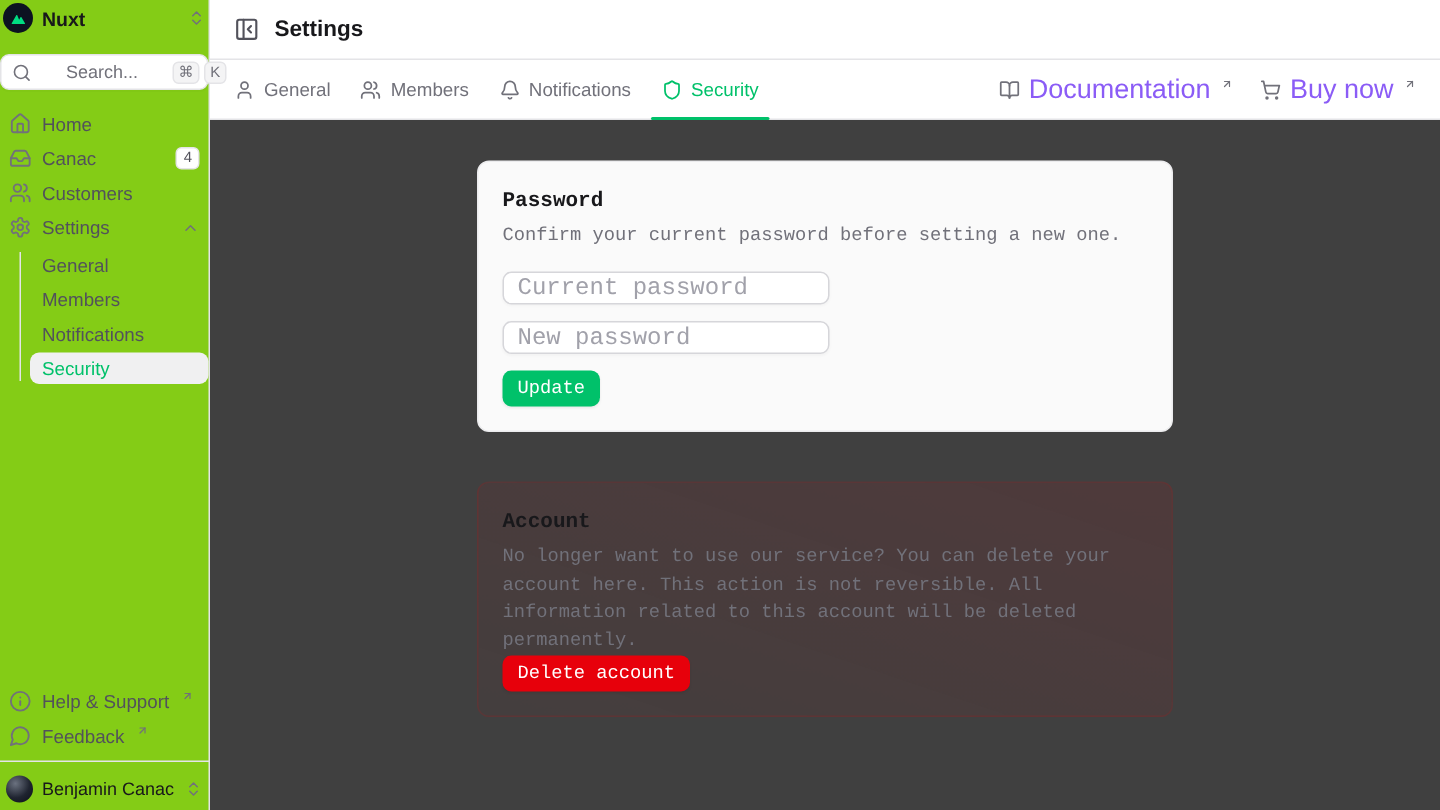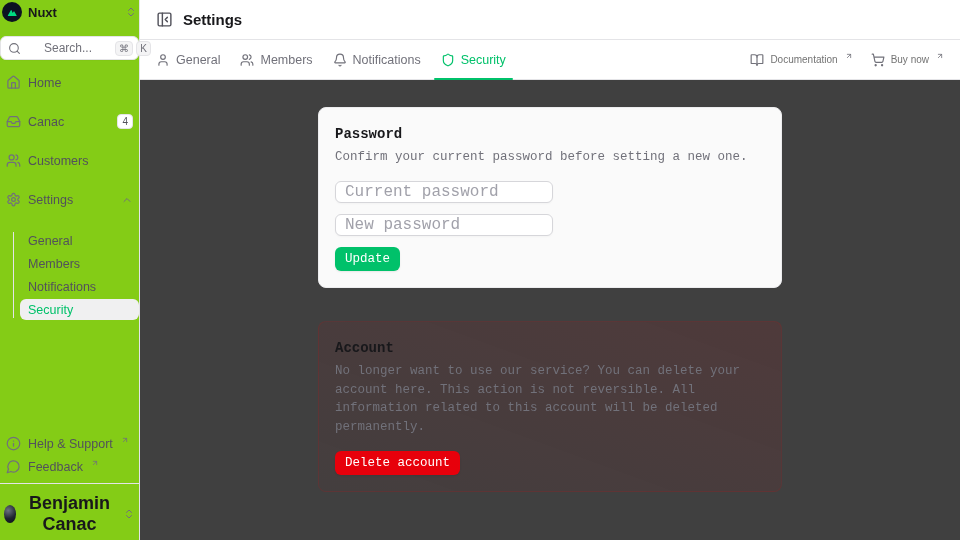--- a/index.html
+++ b/index.html
@@ -117,7 +117,7 @@
   .tabbar-right { margin-left:auto; display:flex; align-items:center; gap:18px; }
   .hlink {
     display:flex; align-items:center; gap:6px;
-    font-size:10px; font-weight:500; color:#737373;
+    font-size:18px; font-weight:500; color:#8b5cf6;
     background:transparent; border:none; font-family:inherit; padding:0; cursor:pointer;
   }
   .hlink .nicon { color:#71717a; }

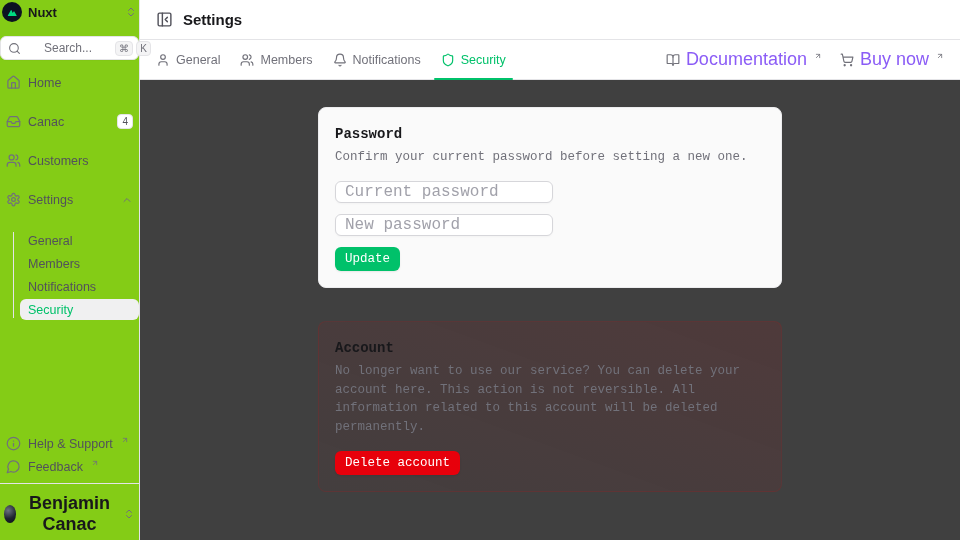--- a/index.html
+++ b/index.html
@@ -46,7 +46,7 @@
     font-family:inherit;
   }
 
-  .nav { margin-top:12px; display:flex; flex-direction:column; gap:18px; }
+  .nav { margin-top:12px; display:flex; flex-direction:column; gap:2px; }
   .nav-item {
     display:flex; align-items:center; gap:7px;
     height:21px; padding:0 6px; border-radius:6px;

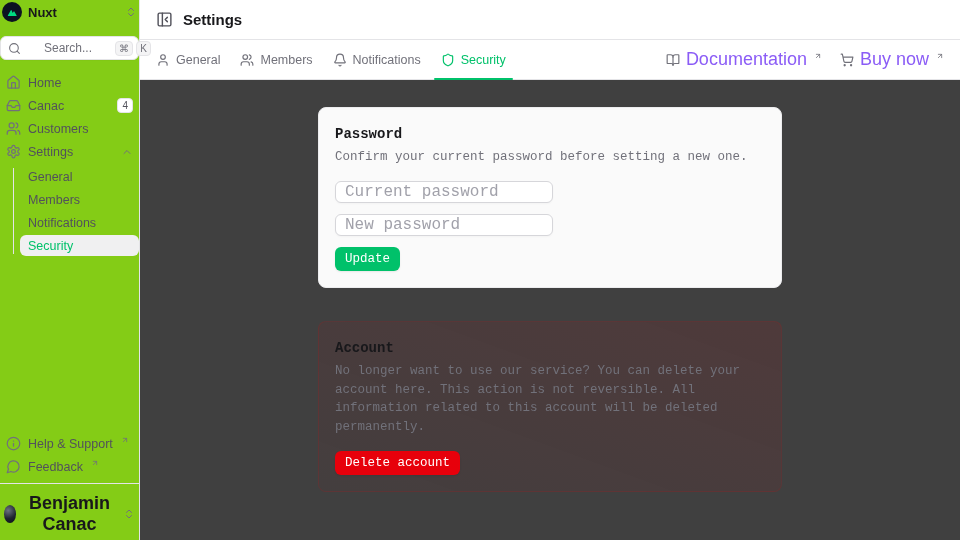--- a/index.html
+++ b/index.html
@@ -149,7 +149,7 @@
     padding:5px 10px; font-family:inherit; cursor:pointer; display:inline-block;
   }
   .btn-primary { background:#00c16a; margin-top:11px; box-shadow:0 1px 2px rgba(0,0,0,0.08); }
-  .btn-danger { background:#e7000b; margin-top:14px; box-shadow:0 1px 2px rgba(0,0,0,0.08); }
+  .btn-danger { background:#e7000b; box-shadow:0 1px 2px rgba(0,0,0,0.08); }
 </style>
 </head>
 <body>

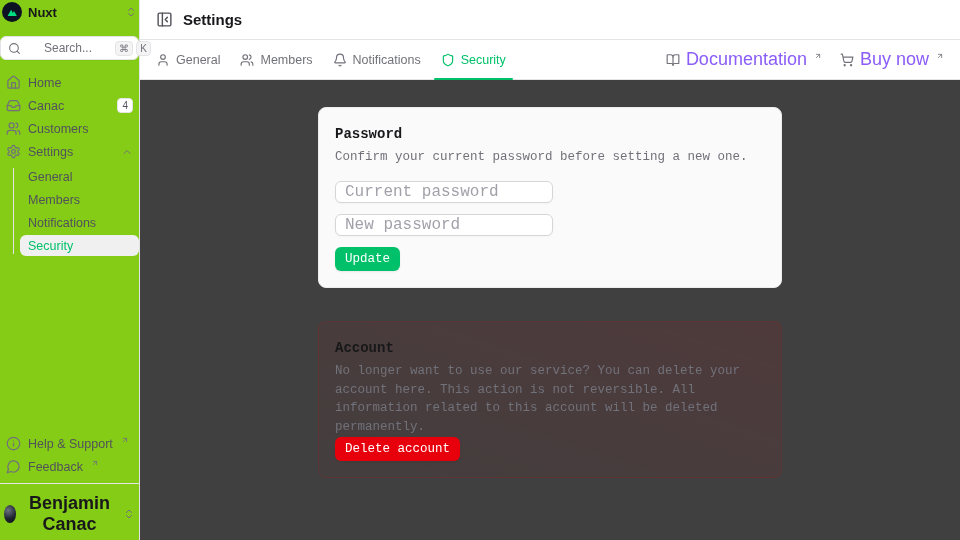--- a/index.html
+++ b/index.html
@@ -89,7 +89,7 @@
     width:18px; height:18px; border-radius:50%;
     background:radial-gradient(circle at 35% 30%, #6b7280 0%, #1f2430 55%, #0b0f17 100%);
   }
-  .user-name { font-size:18px; font-weight:700; color:#18181b; }
+  .user-name { font-size:12px; font-weight:400; color:#18181b; }
 
   
   .main { flex:1; display:flex; flex-direction:column; min-width:0; }

